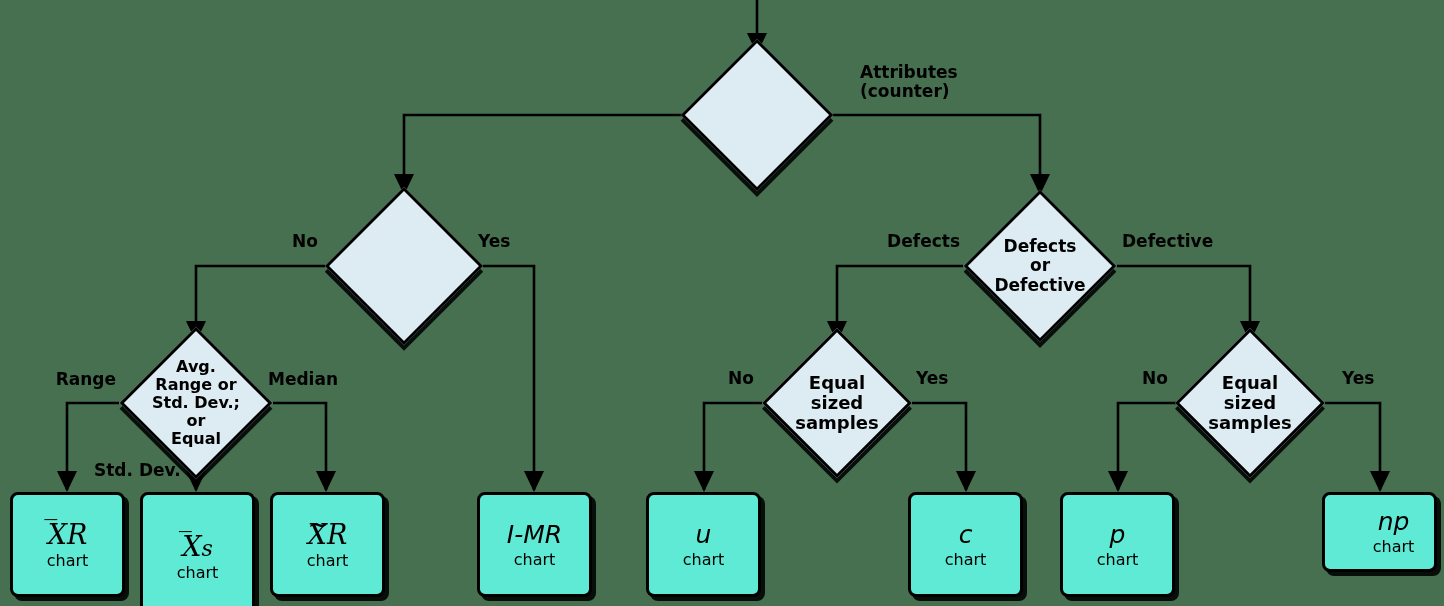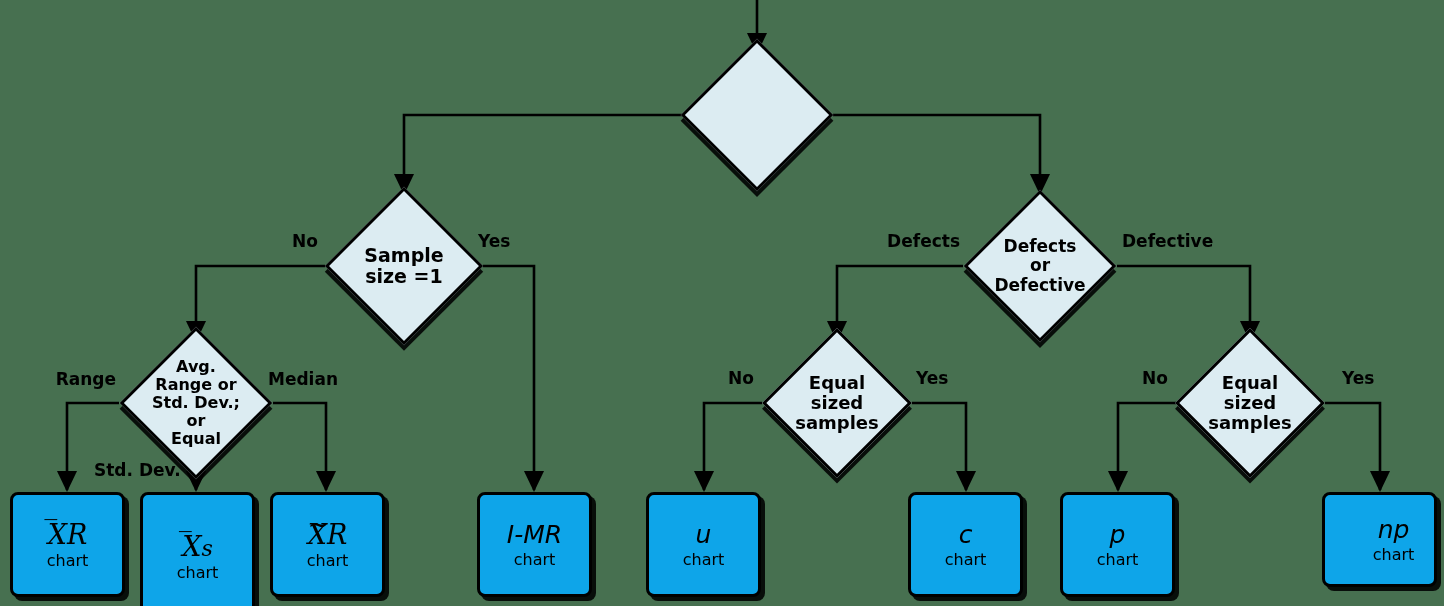--- a/index.html
+++ b/index.html
@@ -177,6 +177,8 @@
 samples</div>
 
 
+  <div class="elabel l" style="left:860px; top:63px; width:150px;">Attributes
+(counter)</div>
 
   <div class="elabel r" style="left:240px; top:232px; width:78px;">No</div>
 

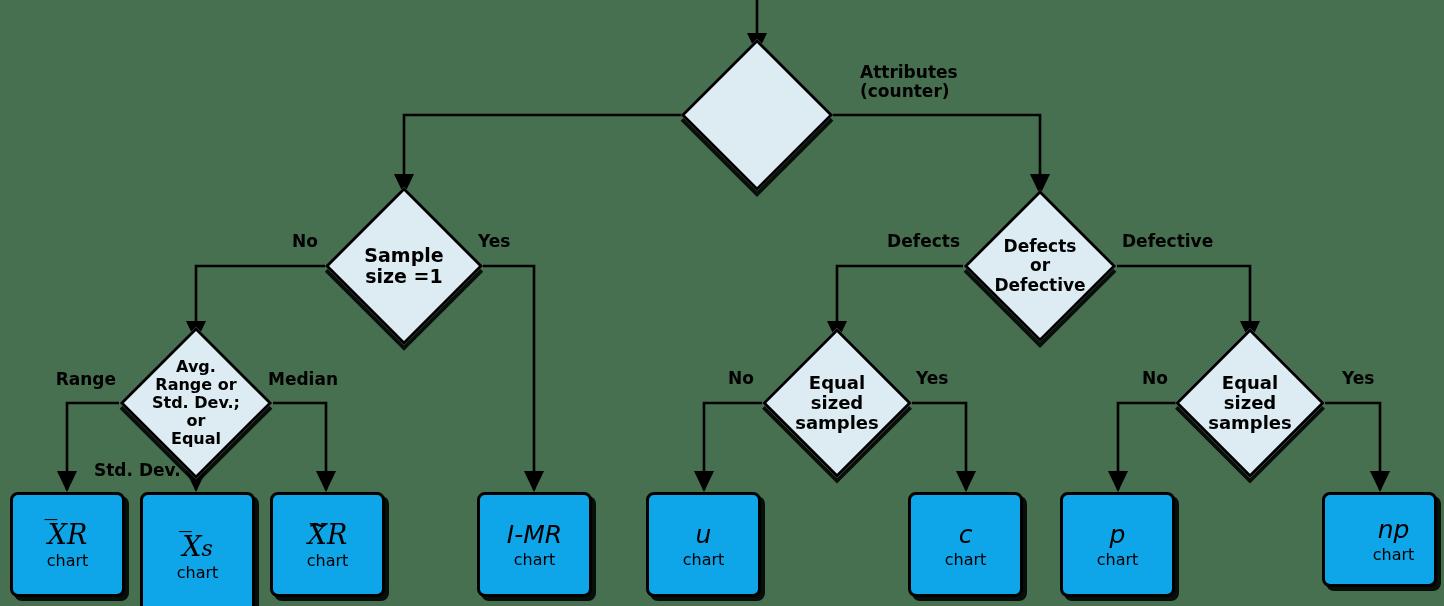--- a/index.html
+++ b/index.html
@@ -151,8 +151,6 @@
   <div class="diamond" style="left:703px; top:61px; width:108px; height:108px;"></div>
 
   <div class="diamond" style="left:348px; top:210px; width:112px; height:112px;"></div>
-  <div class="diamond-label" style="left:330px; top:210px; width:148px; height:112px; font-size:19px;">Sample
-size  =1</div>
 
   <div class="diamond" style="left:142px; top:349px; width:108px; height:108px;"></div>
   <div class="diamond-label" style="left:133px; top:347px; width:126px; height:112px; font-size:16px;">Avg.

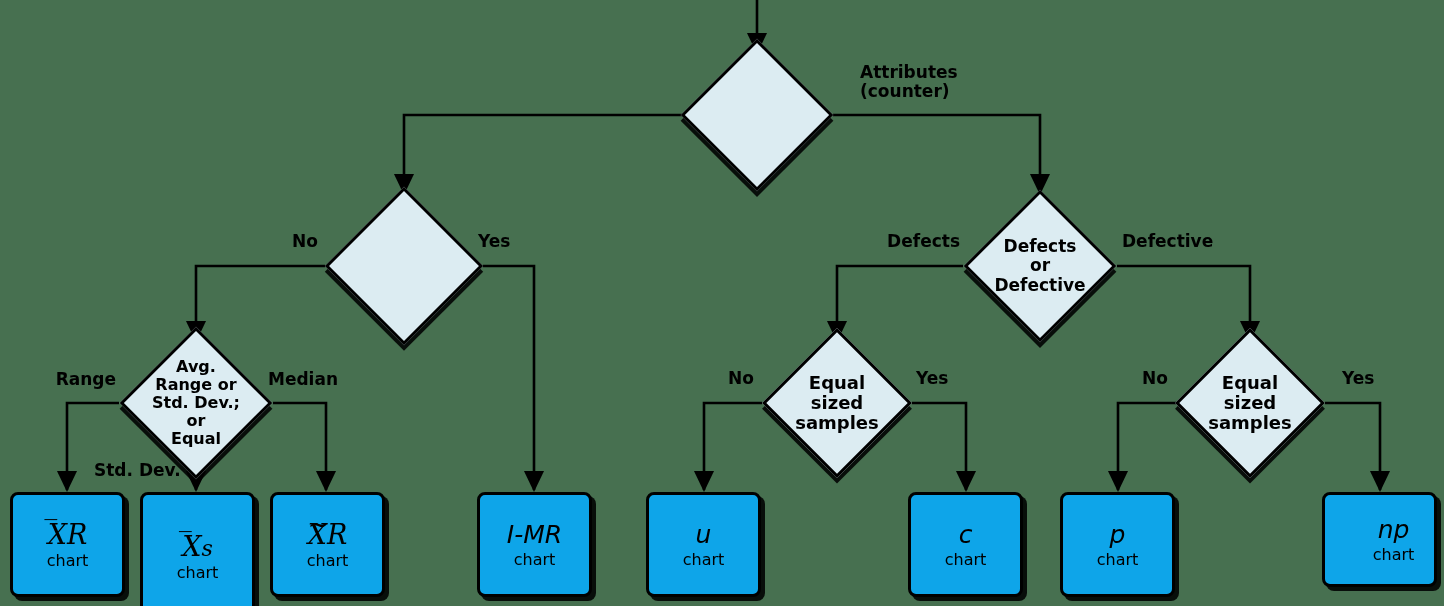--- a/index.html
+++ b/index.html
@@ -51,7 +51,7 @@
   
   .chartbox {
     position: absolute;
-    background: #0ea5e9;
+    background: #5eead4;
     border: 3px solid #000;
     border-radius: 8px;
     box-sizing: border-box;

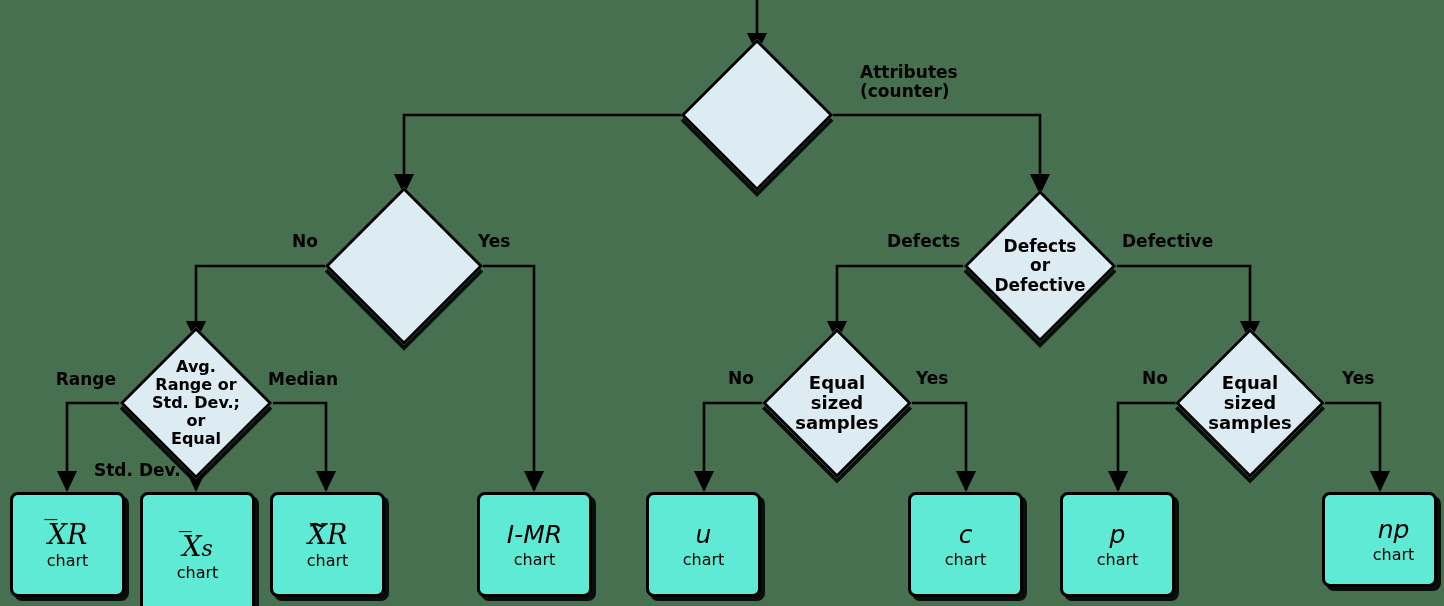--- a/index.html
+++ b/index.html
@@ -241,7 +241,7 @@
     <div class="word">chart</div>
   </div>
 
-  <div class="chartbox" style="left:1322px; top:492px; width:115px; height:95px;padding-left:28px;">
+  <div class="chartbox" style="left:1322px; top:492px; width:115px; height:80px;padding-left:28px;">
     <div class="sym sans">np</div>
     <div class="word">chart</div>
   </div>

